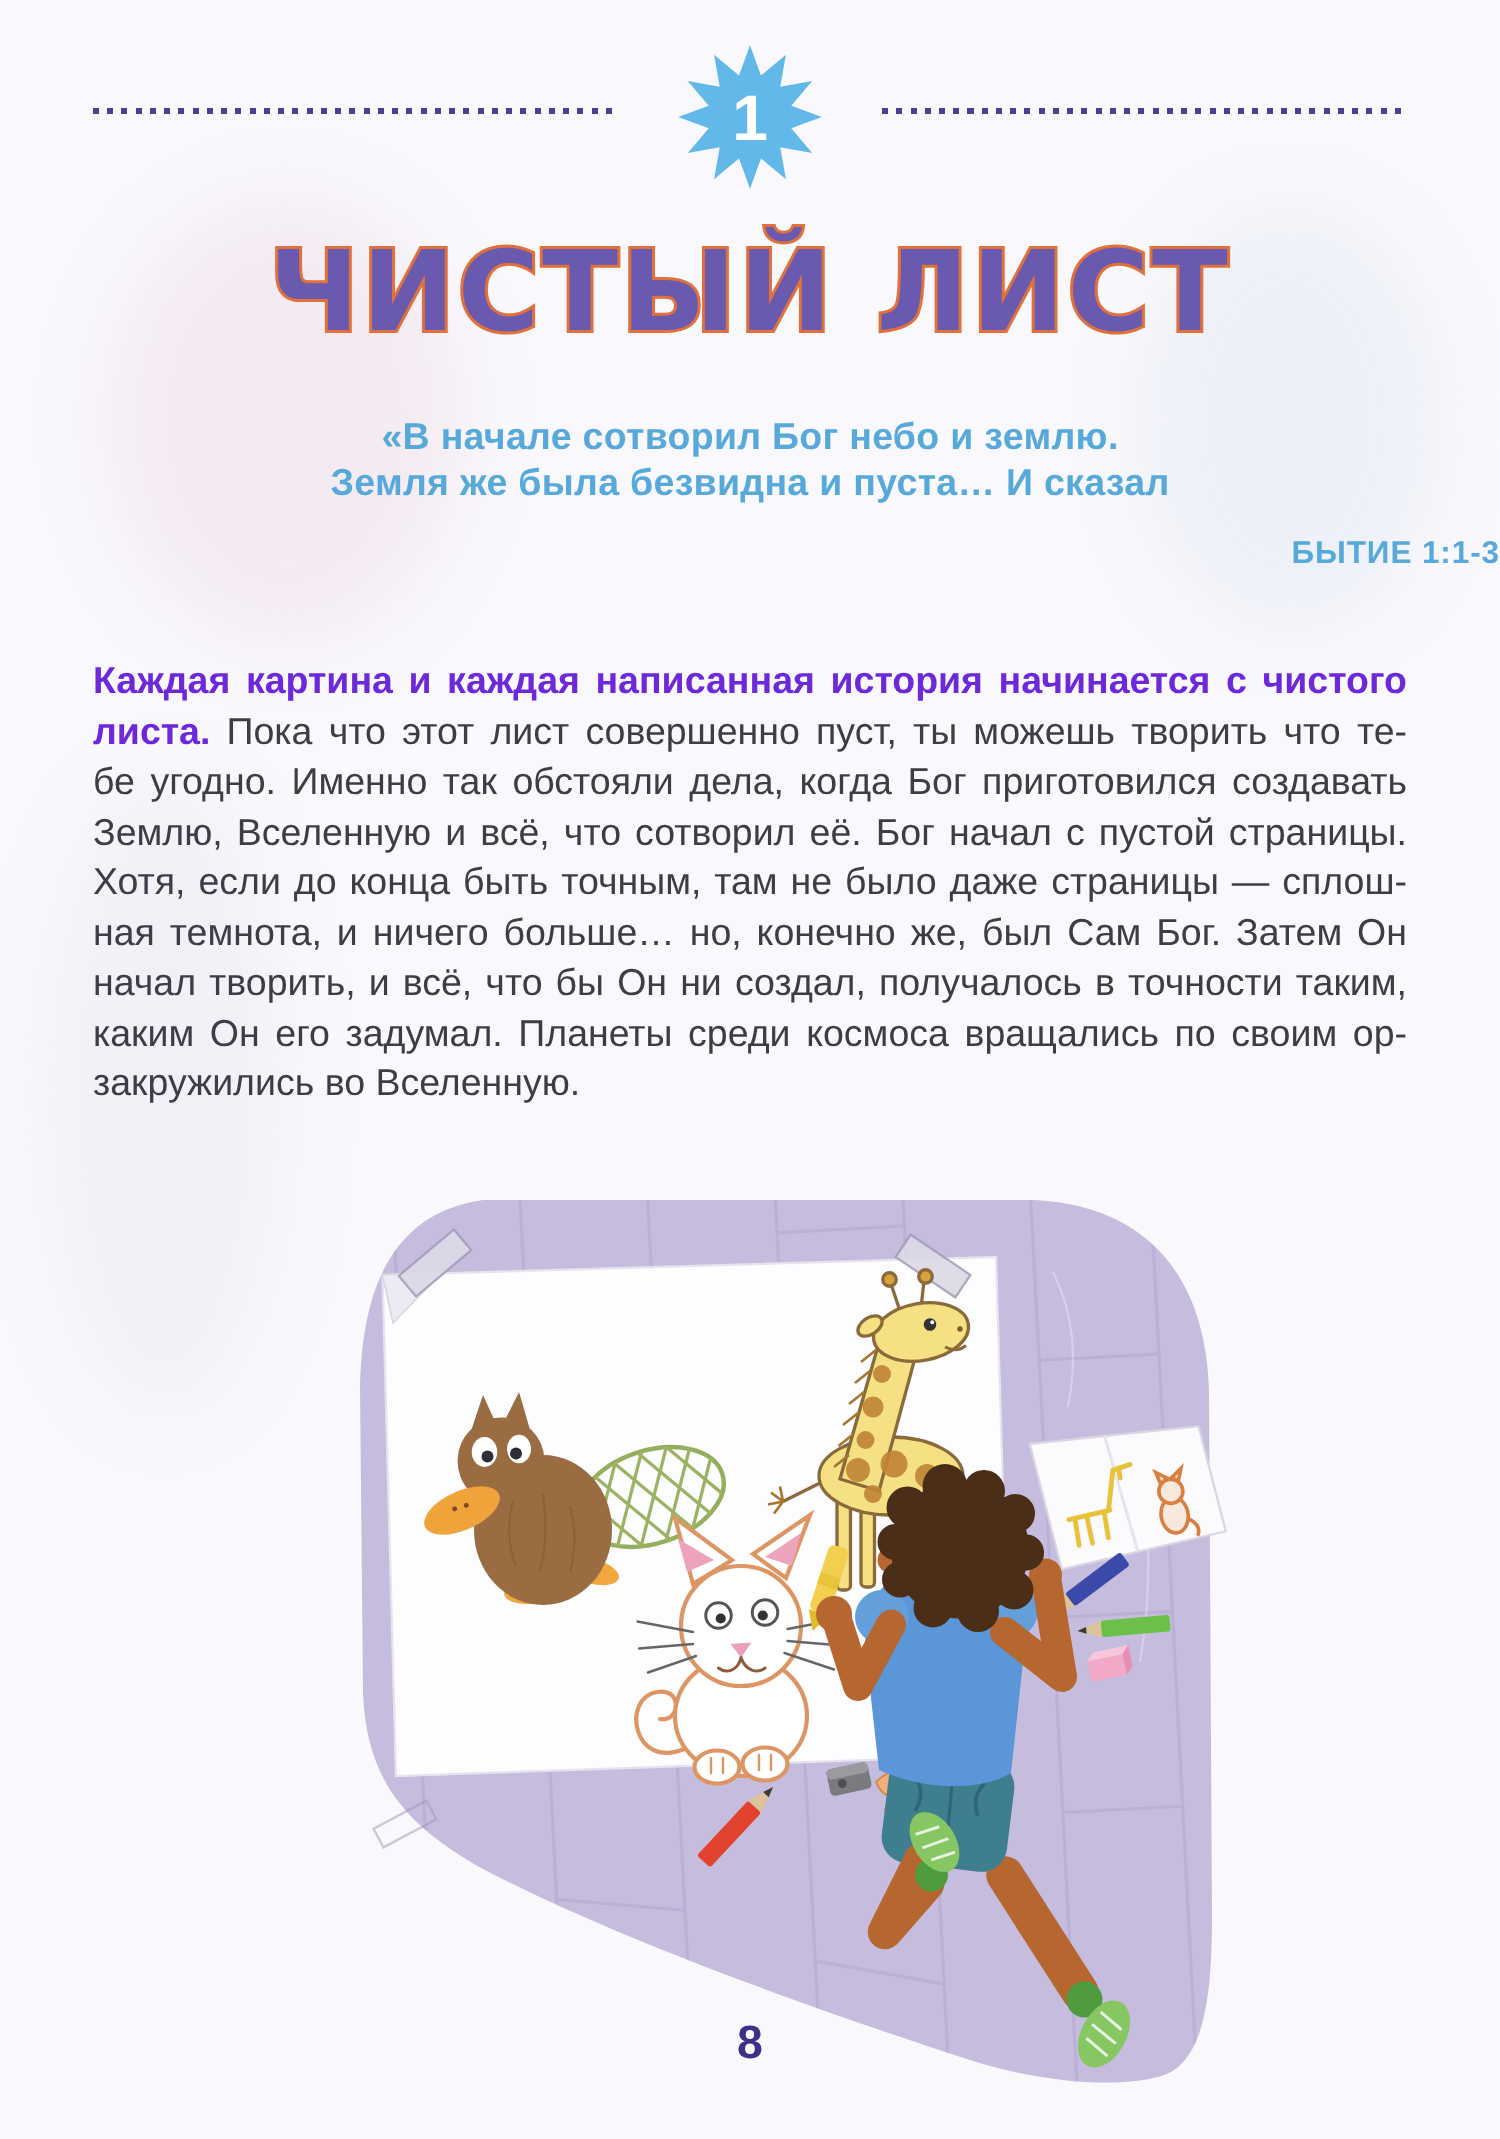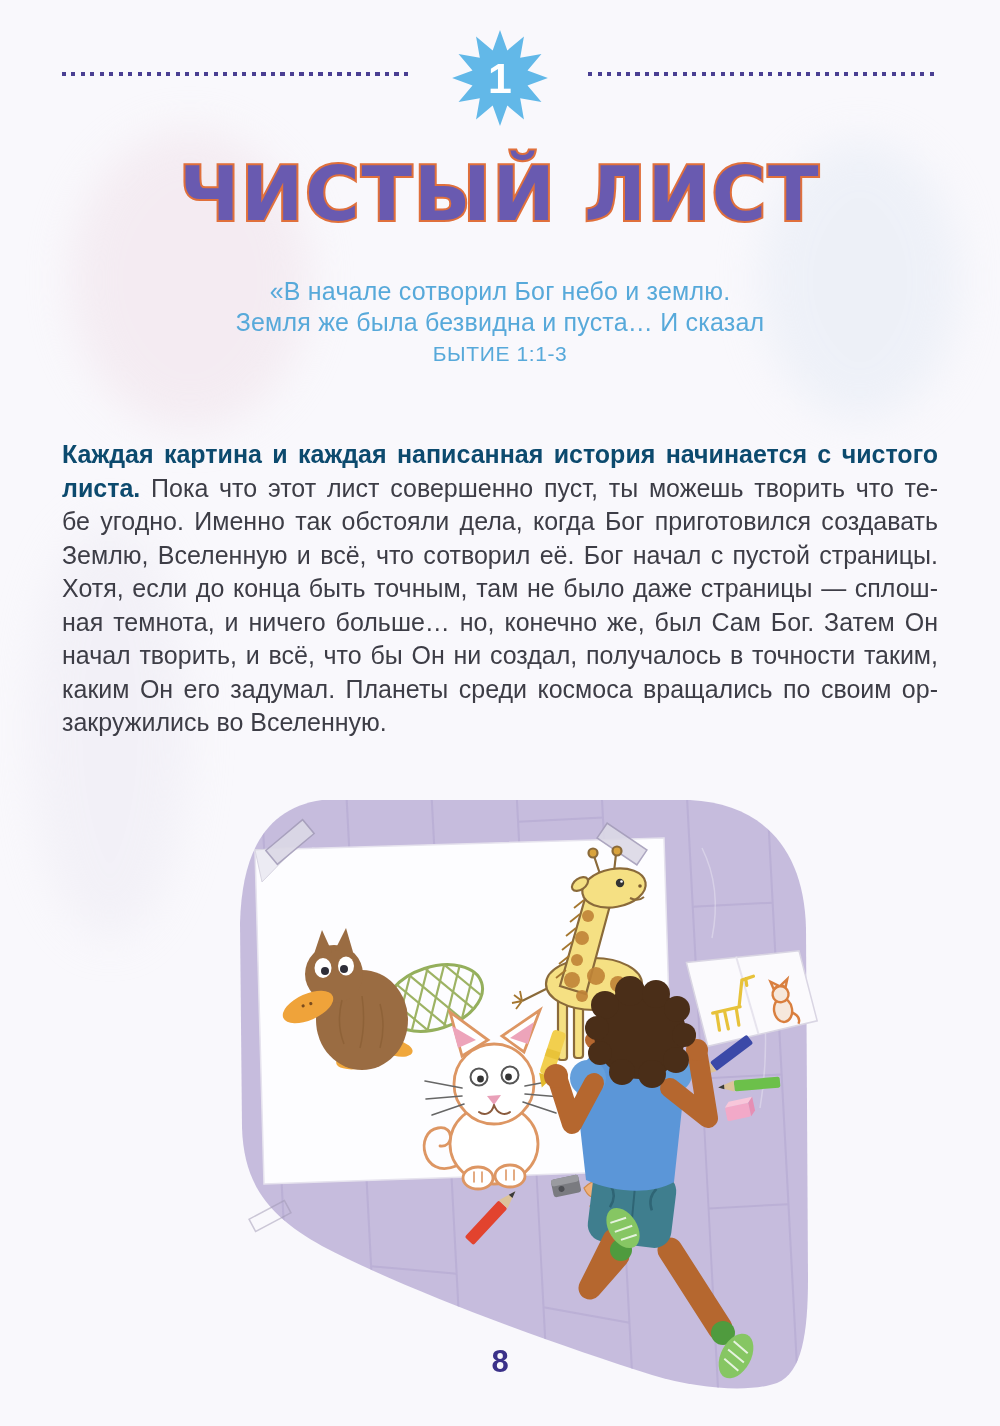--- a/index.html
+++ b/index.html
@@ -20,7 +20,7 @@
   .title-svg{display:block;margin:0 auto;}
 
   .quote{position:absolute;left:0;top:276px;width:100%;text-align:center;
-         color:#57a9da;font-weight:normal;font-size:25px;line-height:31px;letter-spacing:.2px;}
+         color:#57a9da;font-weight:bold;font-size:25px;line-height:31px;letter-spacing:.2px;}
   .quote-ref{font-size:21px;letter-spacing:.6px;}
 
   .body-text{position:absolute;left:62px;top:438px;width:876px;font-size:25px;

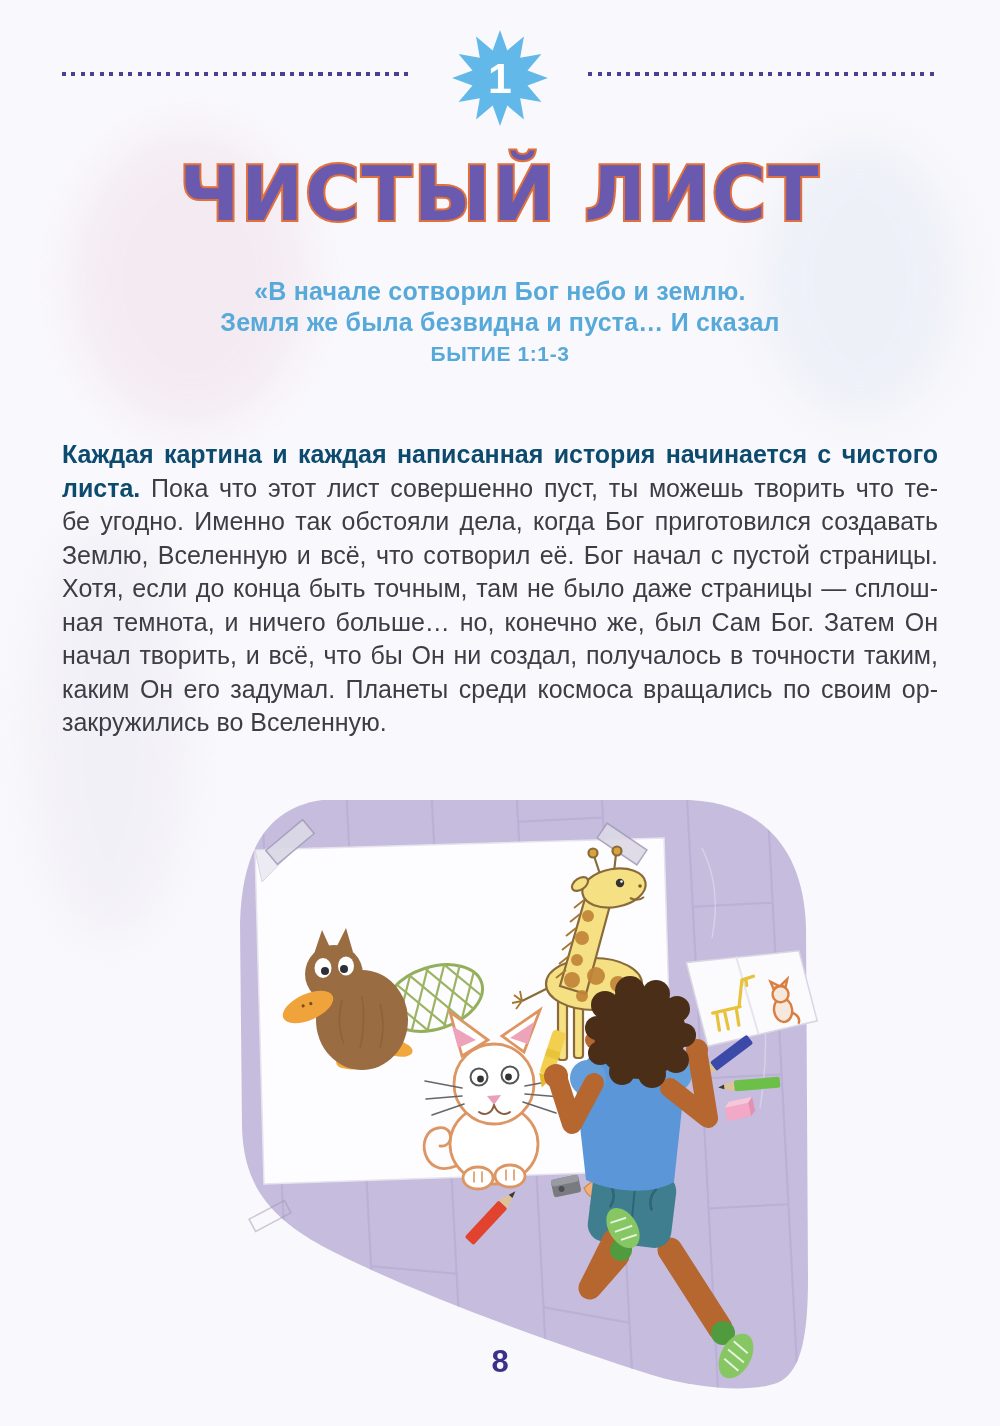--- a/index.html
+++ b/index.html
@@ -21,7 +21,7 @@
 
   .quote{position:absolute;left:0;top:276px;width:100%;text-align:center;
          color:#57a9da;font-weight:bold;font-size:25px;line-height:31px;letter-spacing:.2px;}
-  .quote-ref{font-size:21px;letter-spacing:.6px;}
+  .quote-ref{margin-top:15px;font-size:21px;letter-spacing:.6px;text-align:right;}
 
   .body-text{position:absolute;left:62px;top:438px;width:876px;font-size:25px;
              line-height:33.5px;color:#3d3d46;}

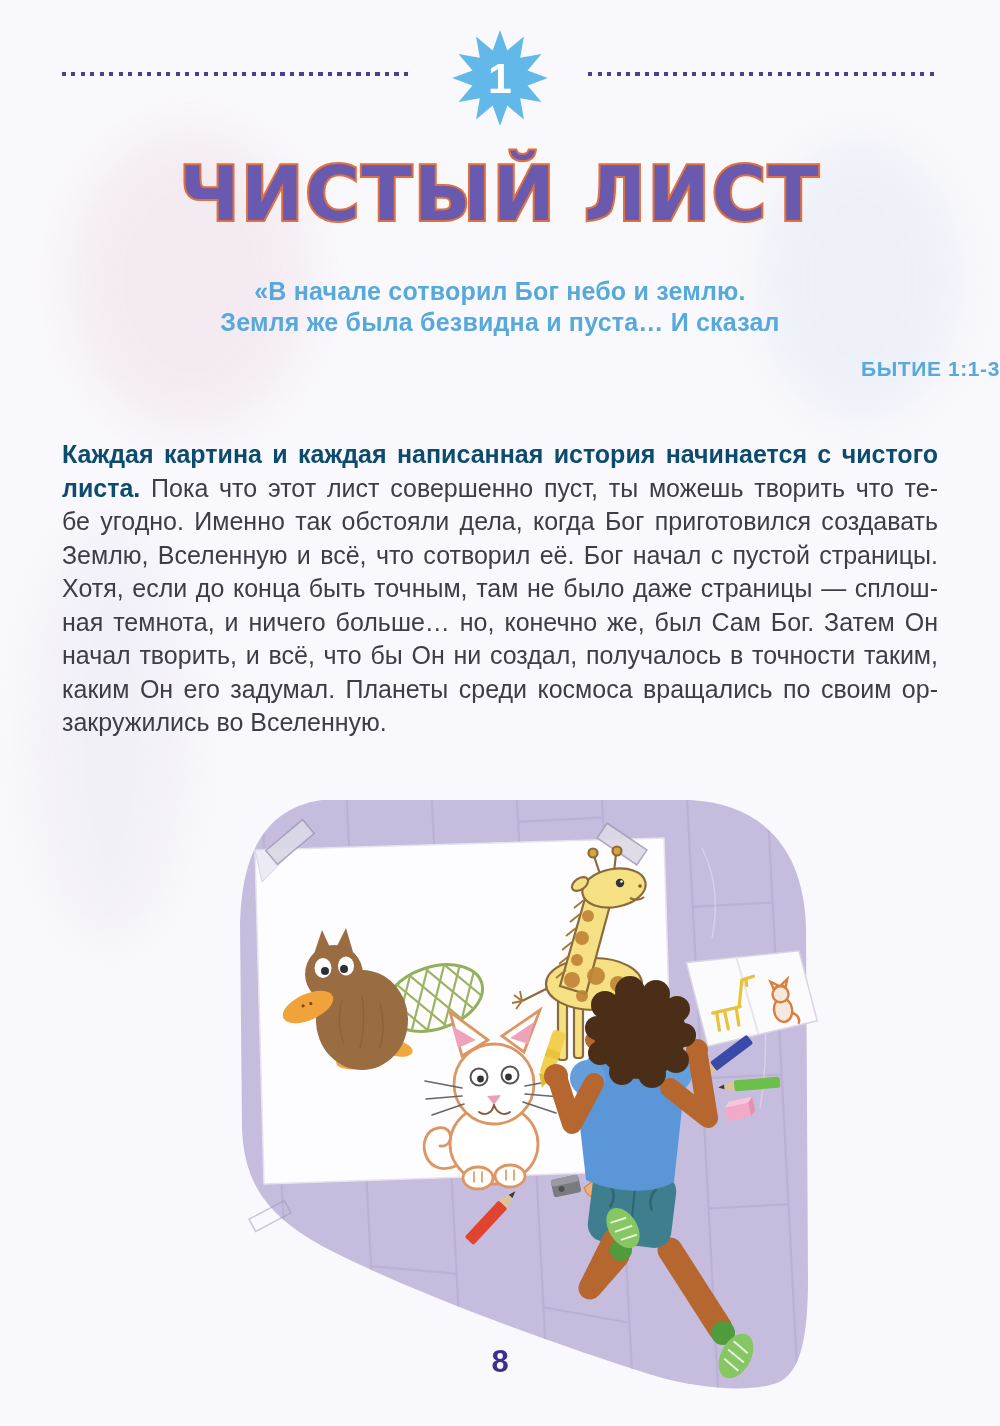--- a/index.html
+++ b/index.html
@@ -27,7 +27,7 @@
              line-height:33.5px;color:#3d3d46;}
   .bline{text-align:justify;text-align-last:justify;}
   .bline.last{text-align-last:left;}
-  .lead{color:#0c4a6e;font-weight:bold;}
+  .lead{color:#6d28d9;font-weight:bold;}
 
   .scene{position:absolute;left:222px;top:788px;width:596px;height:612px;}
   .pagenum{position:absolute;left:0;top:1344px;width:100%;text-align:center;

